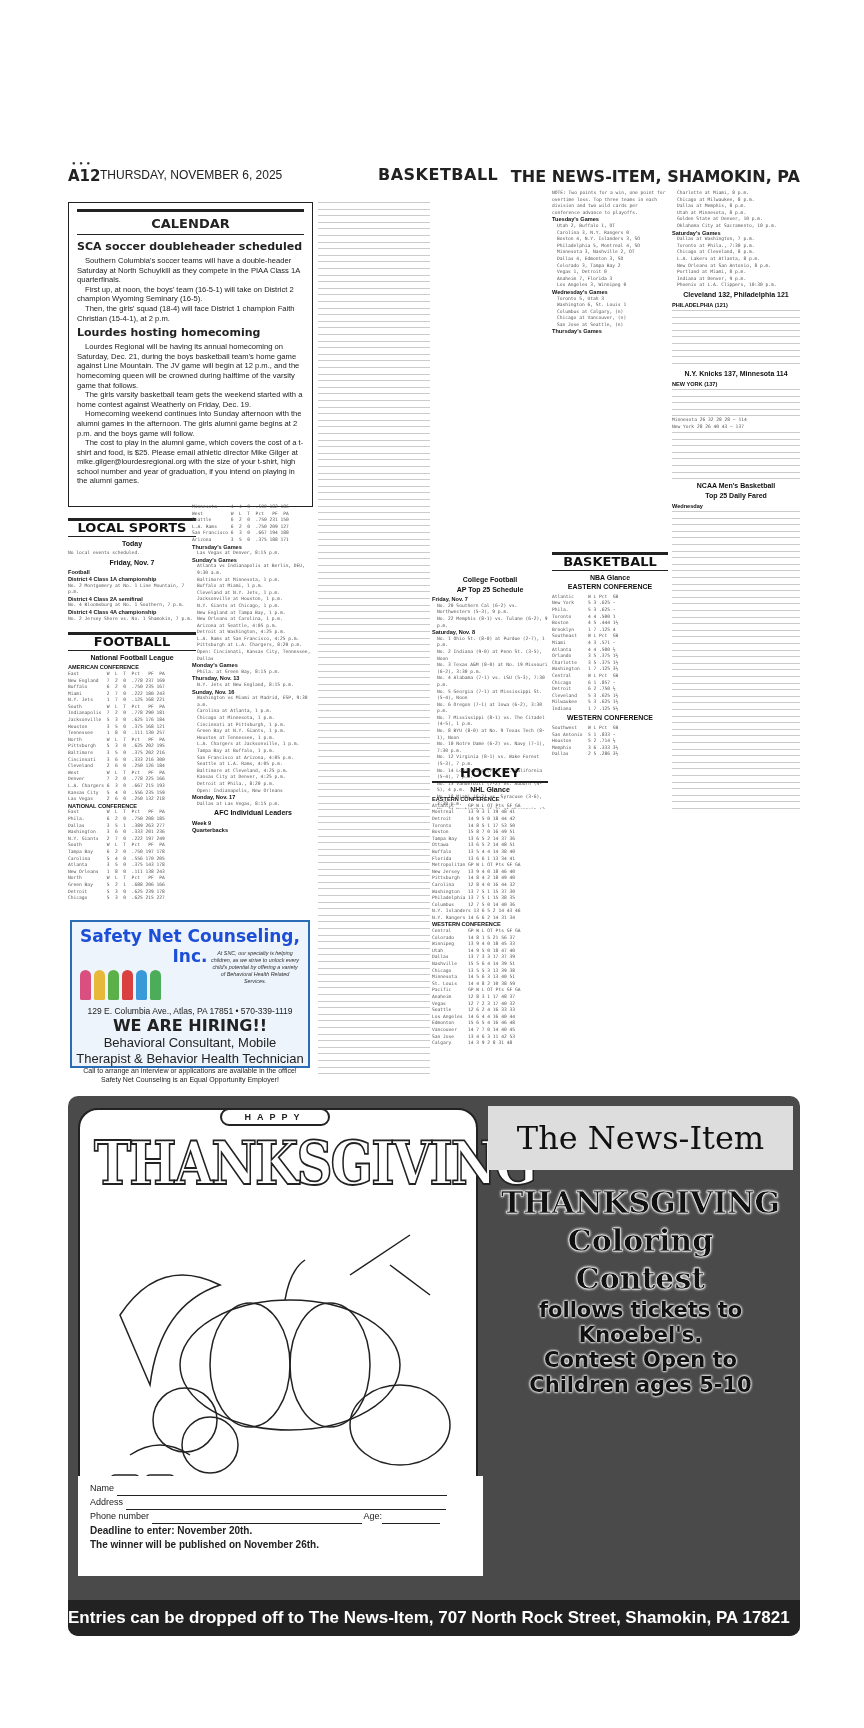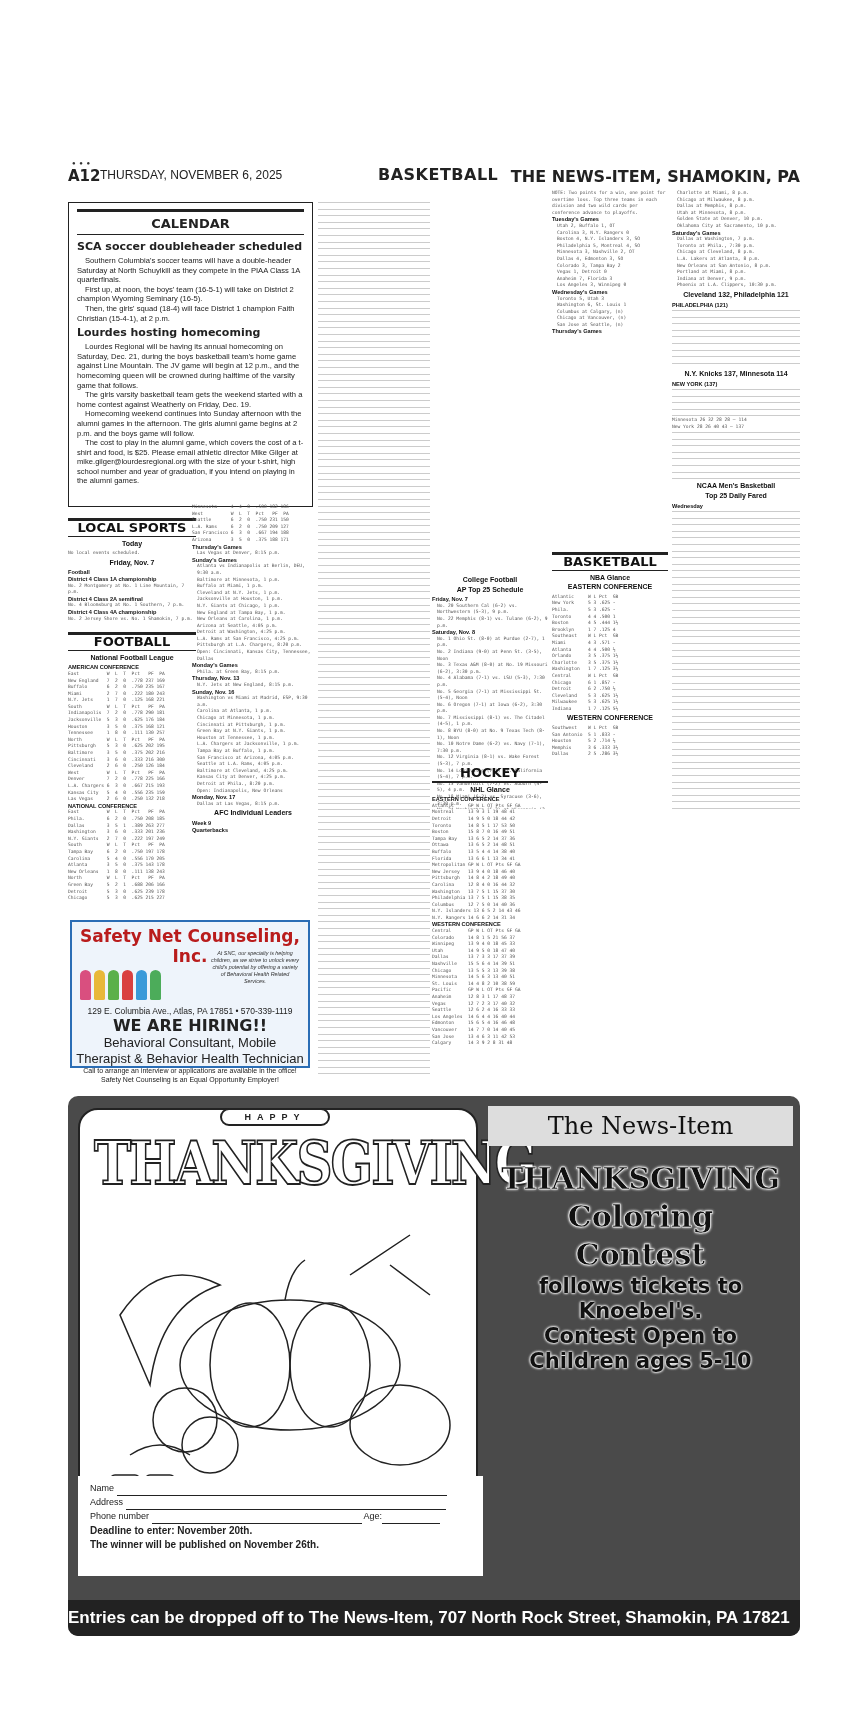--- a/index.html
+++ b/index.html
@@ -22,7 +22,7 @@
 .cal p{font-size:7.6px;line-height:9.6px;text-indent:8px;color:#222}
 .sec{text-align:center;font-weight:bold;font-size:13px;font-family:"DejaVu Sans",sans-serif;border-top:3px solid #222;border-bottom:1px solid #222;padding:4px 0;margin:4px 0}
 .ad{position:absolute;left:2px;top:756px;width:240px;height:148px;border:2px solid #2a6db5;background:#eef4fb;padding:4px;text-align:center}
-.ad .t1{color:#b91c1c;font-weight:bold;font-size:17px;font-family:"DejaVu Sans",sans-serif}
+.ad .t1{color:#1d4ed8;font-weight:bold;font-size:17px;font-family:"DejaVu Sans",sans-serif}
 .ad .kids{height:34px;display:flex;gap:3px;padding-left:4px;align-items:flex-end}
 .ad .kid{width:11px;height:30px;border-radius:6px 6px 2px 2px}
 .ad .blurb{position:absolute;right:8px;top:28px;width:90px;font-style:italic;font-size:5.4px;line-height:7px;color:#333}

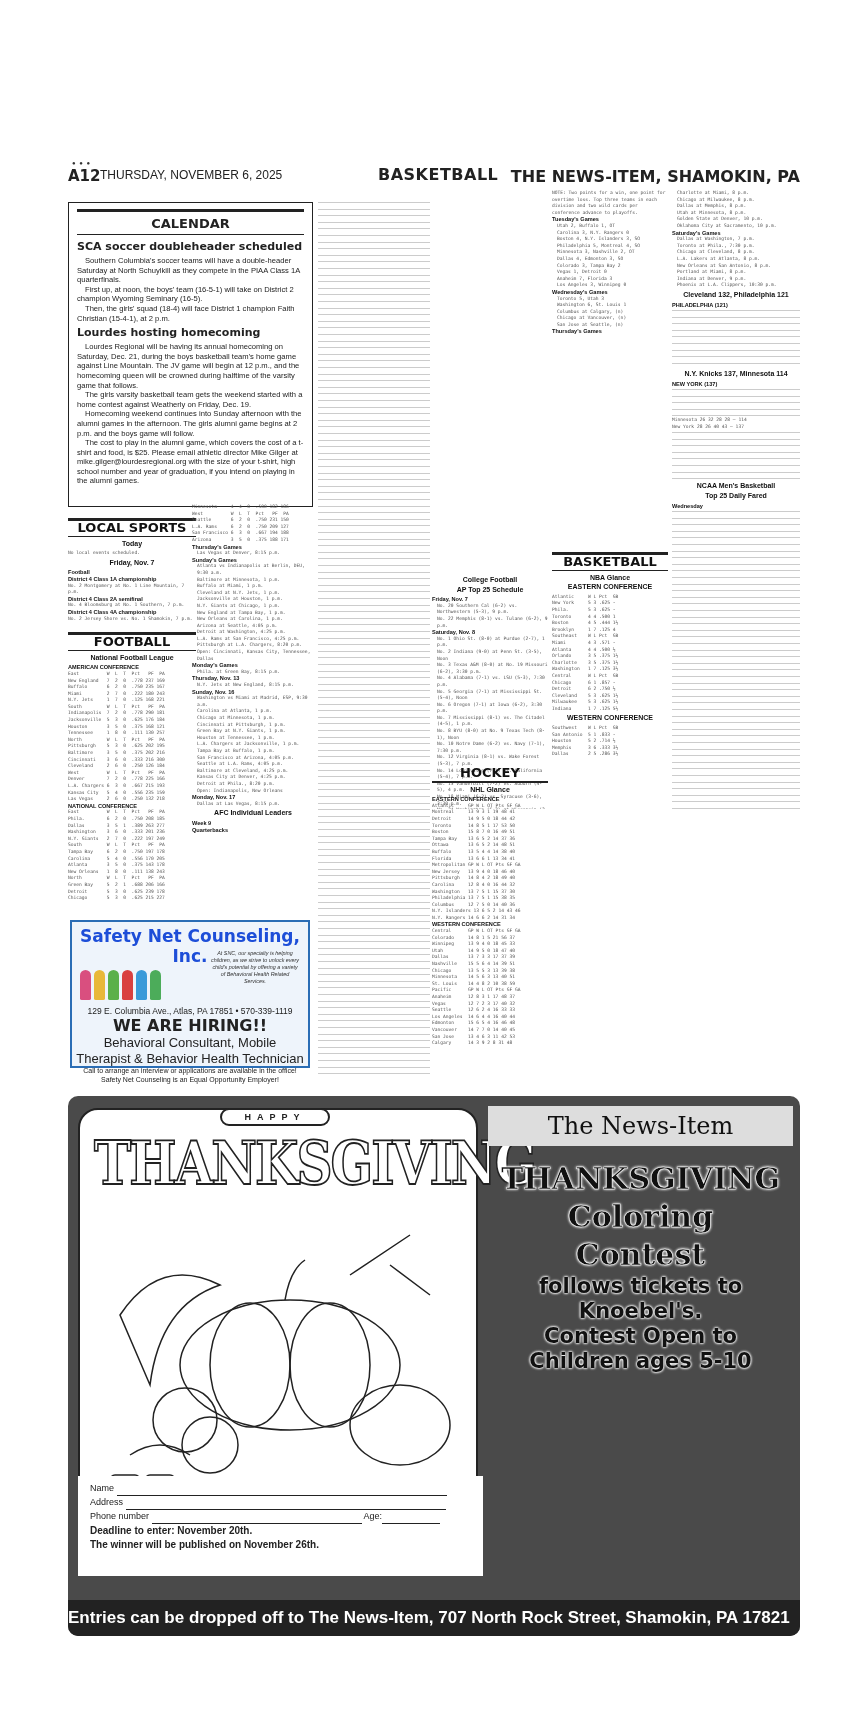--- a/index.html
+++ b/index.html
@@ -38,7 +38,7 @@
 .form .ln{border-bottom:1px solid #222;display:inline-block}
 .form b{font-size:10px}
 .rt{position:absolute;left:420px;top:10px;width:305px;text-align:center;color:#111}
-.rt .ni{font-family:"DejaVu Serif",serif;font-size:24px;background:#ddd;padding:6px 0;color:#111}
+.rt .ni{font-family:"DejaVu Serif",serif;font-size:32px;background:#ddd;padding:13px 0;color:#111}
 .rt .big{font-family:"DejaVu Serif",serif;font-weight:bold;font-size:30px;color:#111;-webkit-text-stroke:.5px #fff;text-shadow:0 0 3px #fff,0 0 3px #fff;line-height:38px}
 .rt .w{font-family:"DejaVu Sans",sans-serif;font-weight:bold;font-size:21px;line-height:25px;color:#111;text-shadow:0 0 3px #fff,0 0 3px #fff,0 0 2px #fff}
 .drop{position:absolute;left:0;bottom:0;width:732px;height:36px;background:#222;color:#fff;text-align:left;font-weight:bold;font-size:17px;line-height:36px}

